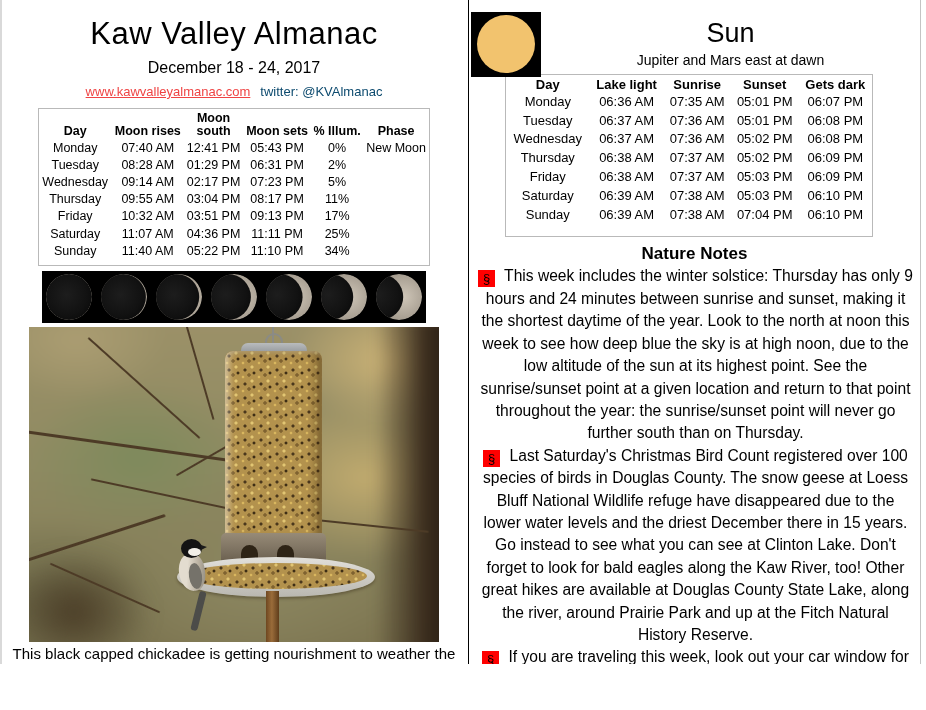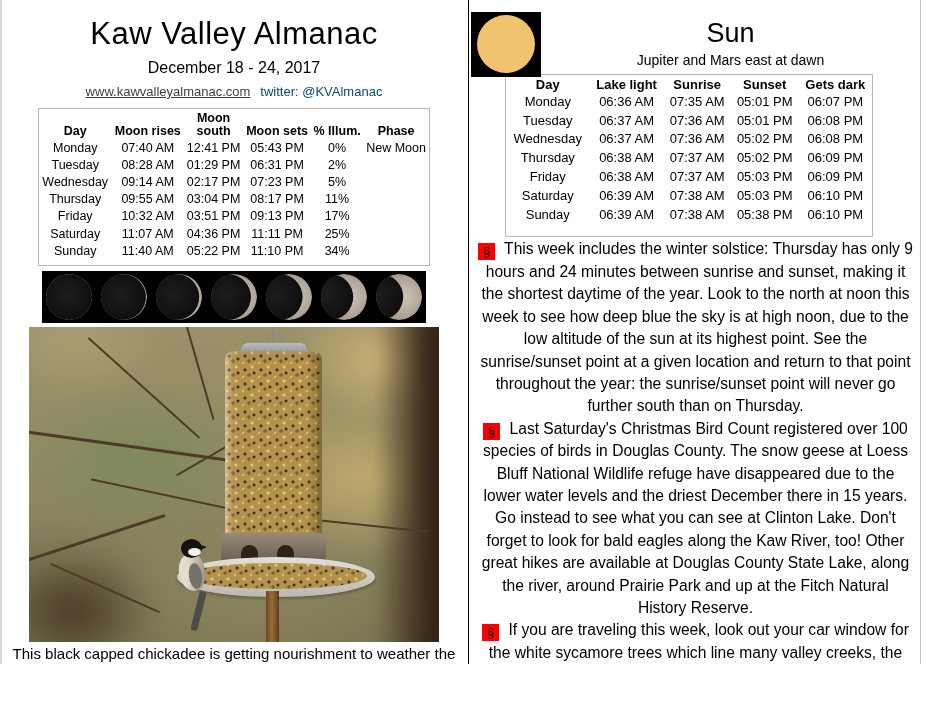--- a/index.html
+++ b/index.html
@@ -14,7 +14,7 @@
   .kv-title{font-size:31px;font-weight:500;margin-top:16px;letter-spacing:0.5px;}
   .kv-date{font-size:16px;margin-top:7px;}
   .kv-links{font-size:13px;margin-top:7px;}
-  .kv-links a{color:#404040;text-decoration:underline;}
+  .kv-links a{color:#ef4444;text-decoration:underline;}
   .kv-links .tw{margin-left:10px;color:#0c4a6e;}
 
   .moon-box{width:390px;margin:9px auto 0;border:1px solid #b9b9b9;padding:3px 0 6px;background:#fff;}

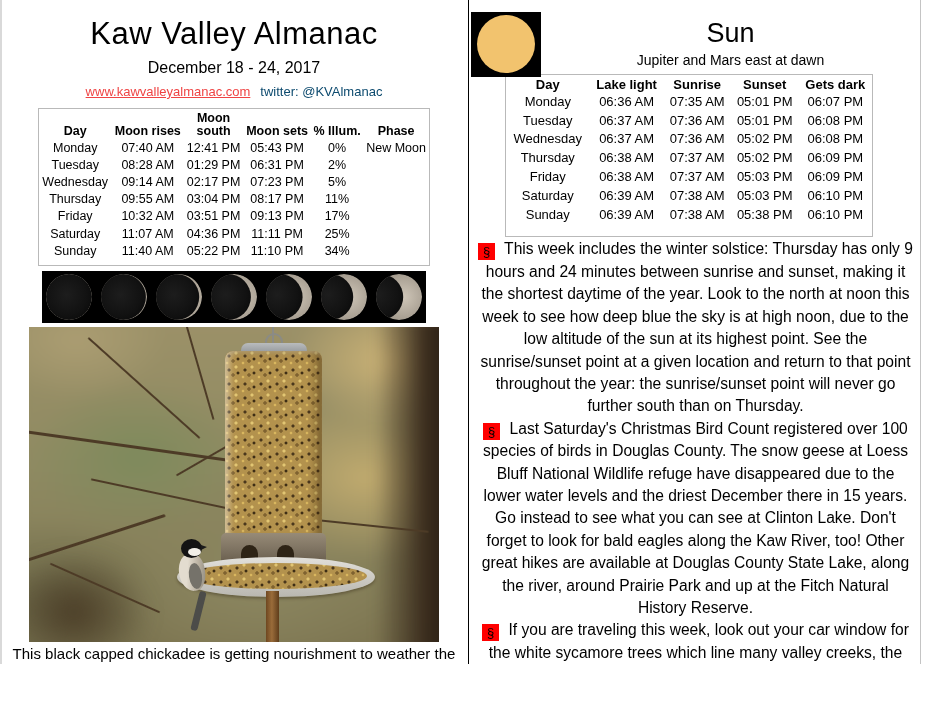--- a/index.html
+++ b/index.html
@@ -328,7 +328,7 @@
               <td>Sunday</td>
               <td>06:39 AM</td>
               <td>07:38 AM</td>
-              <td>05:38 PM</td>
+              <td>07:04 PM</td>
               <td>06:10 PM</td>
             </tr>
           </tbody>

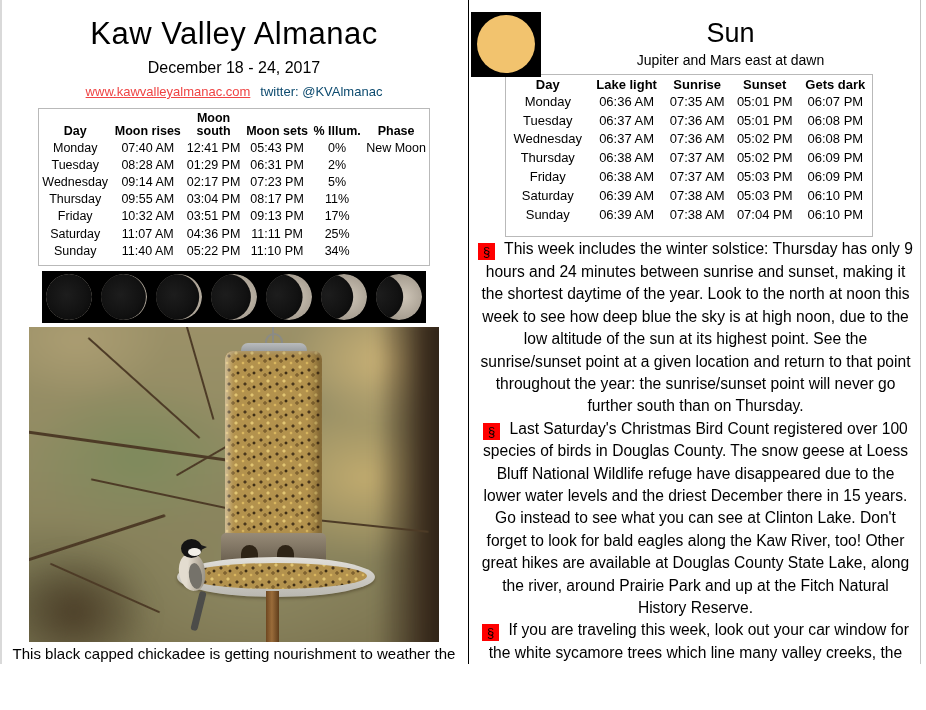--- a/index.html
+++ b/index.html
@@ -335,6 +335,7 @@
         </table>
     </div>
 
+    <div class="nn-head">Nature Notes</div>
     <div class="nn-body">
         <p><span class="marker" style="background: rgb(255, 0, 0);">§</span> This week includes the winter solstice: Thursday has only 9 hours and 24 minutes between sunrise and sunset, making it the shortest daytime of the year. Look to the north at noon this week to see how deep blue the sky is at high noon, due to the low altitude of the sun at its highest point. See the sunrise/sunset point at a given location and return to that point throughout the year: the sunrise/sunset point will never go further south than on Thursday.</p>
         <p><span class="marker" style="background: rgb(255, 0, 0);">§</span> Last Saturday's Christmas Bird Count registered over 100 species of birds in Douglas County. The snow geese at Loess Bluff National Wildlife refuge have disappeared due to the lower water levels and the driest December there in 15 years. Go instead to see what you can see at Clinton Lake. Don't forget to look for bald eagles along the Kaw River, too! Other great hikes are available at Douglas County State Lake, along the river, around Prairie Park and up at the Fitch Natural History Reserve.</p>

